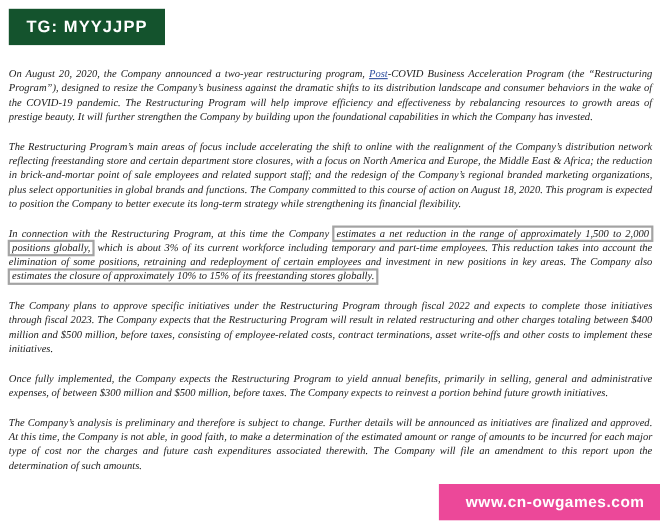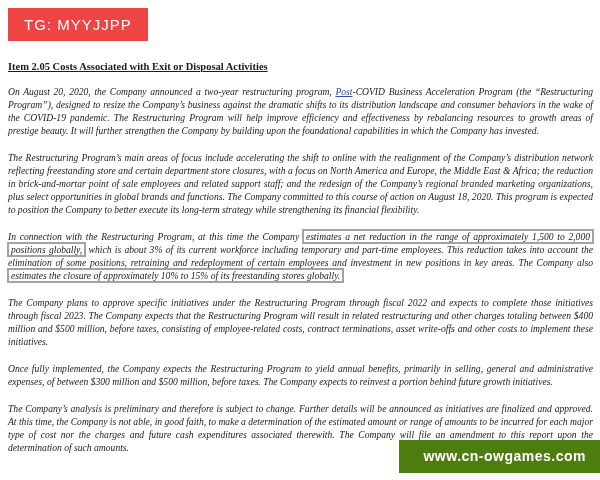--- a/index.html
+++ b/index.html
@@ -18,10 +18,10 @@
     position: absolute;
     left: 8px;
     top: 8px;
-    background: #ef4444;
+    background: #14532d;
     color: #ffffff;
     font-family: "Liberation Sans", sans-serif;
-    font-weight: normal;
+    font-weight: bold;
     font-size: 15px;
     letter-spacing: 1px;
     padding: 8px 16px;

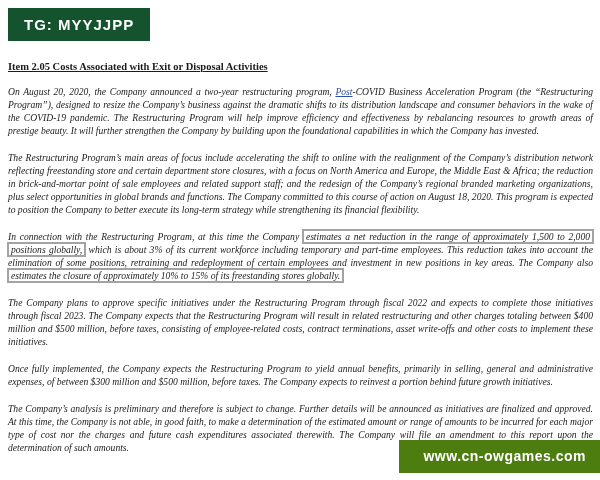--- a/index.html
+++ b/index.html
@@ -78,7 +78,6 @@
 <div class="tg-badge">TG: MYYJJPP</div>
 
 <div class="doc">
-  <div class="doc-heading">Item 2.05 Costs Associated with Exit or Disposal Activities</div>
   <div id="doc-body">
       <p><span>On August 20, 2020, the Company announced a two-year restructuring program, </span><span class="seg-link">Post</span><span>-COVID Business Acceleration Program (the “Restructuring Program”), designed to resize the Company’s business against the dramatic shifts to its distribution landscape and consumer behaviors in the wake of the COVID-19 pandemic. The Restructuring Program will help improve efficiency and effectiveness by rebalancing resources to growth areas of prestige beauty. It will further strengthen the Company by building upon the foundational capabilities in which the Company has invested.</span></p>
       <p><span>The Restructuring Program’s main areas of focus include accelerating the shift to online with the realignment of the Company’s distribution network reflecting freestanding store and certain department store closures, with a focus on North America and Europe, the Middle East &amp; Africa; the reduction in brick-and-mortar point of sale employees and related support staff; and the redesign of the Company’s regional branded marketing organizations, plus select opportunities in global brands and functions. The Company committed to this course of action on August 18, 2020. This program is expected to position the Company to better execute its long-term strategy while strengthening its financial flexibility.</span></p>

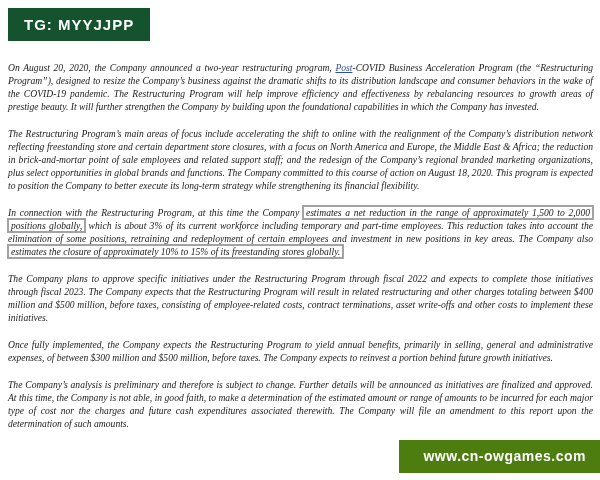--- a/index.html
+++ b/index.html
@@ -63,7 +63,7 @@
     position: absolute;
     right: 0;
     bottom: 7px;
-    background: #4d7c0f;
+    background: #ec4899;
     color: #ffffff;
     font-family: "Liberation Sans", sans-serif;
     font-weight: bold;

